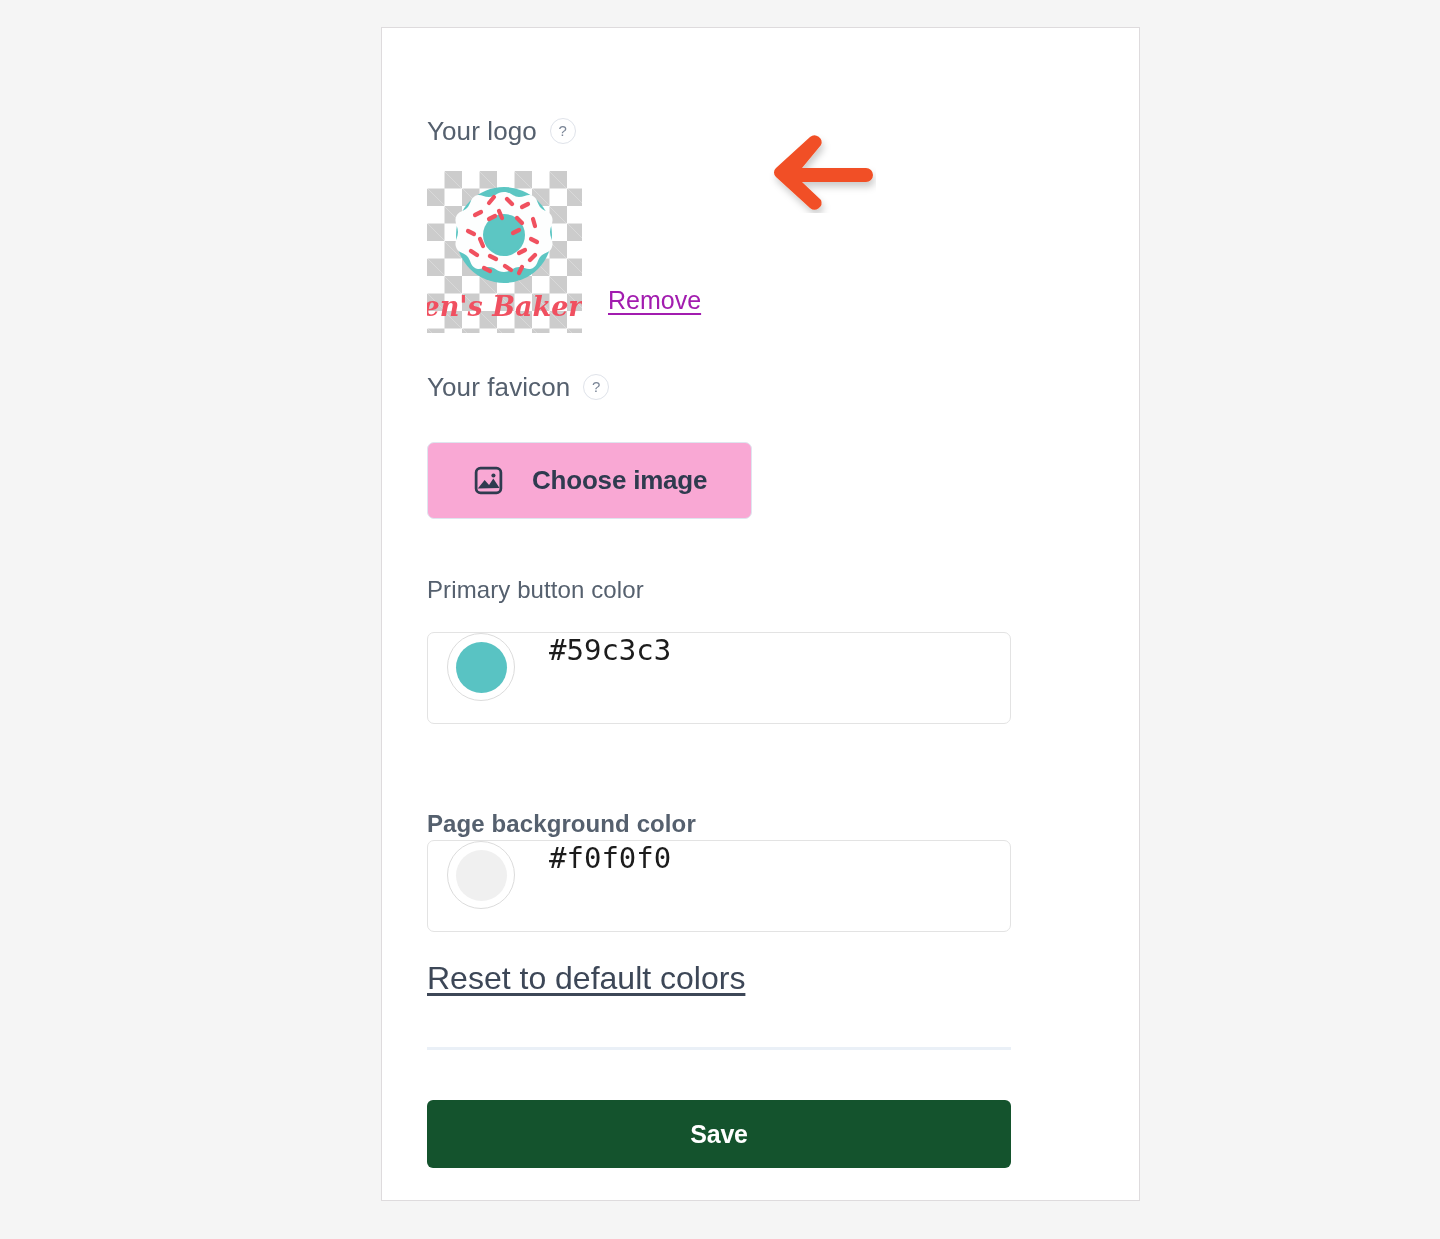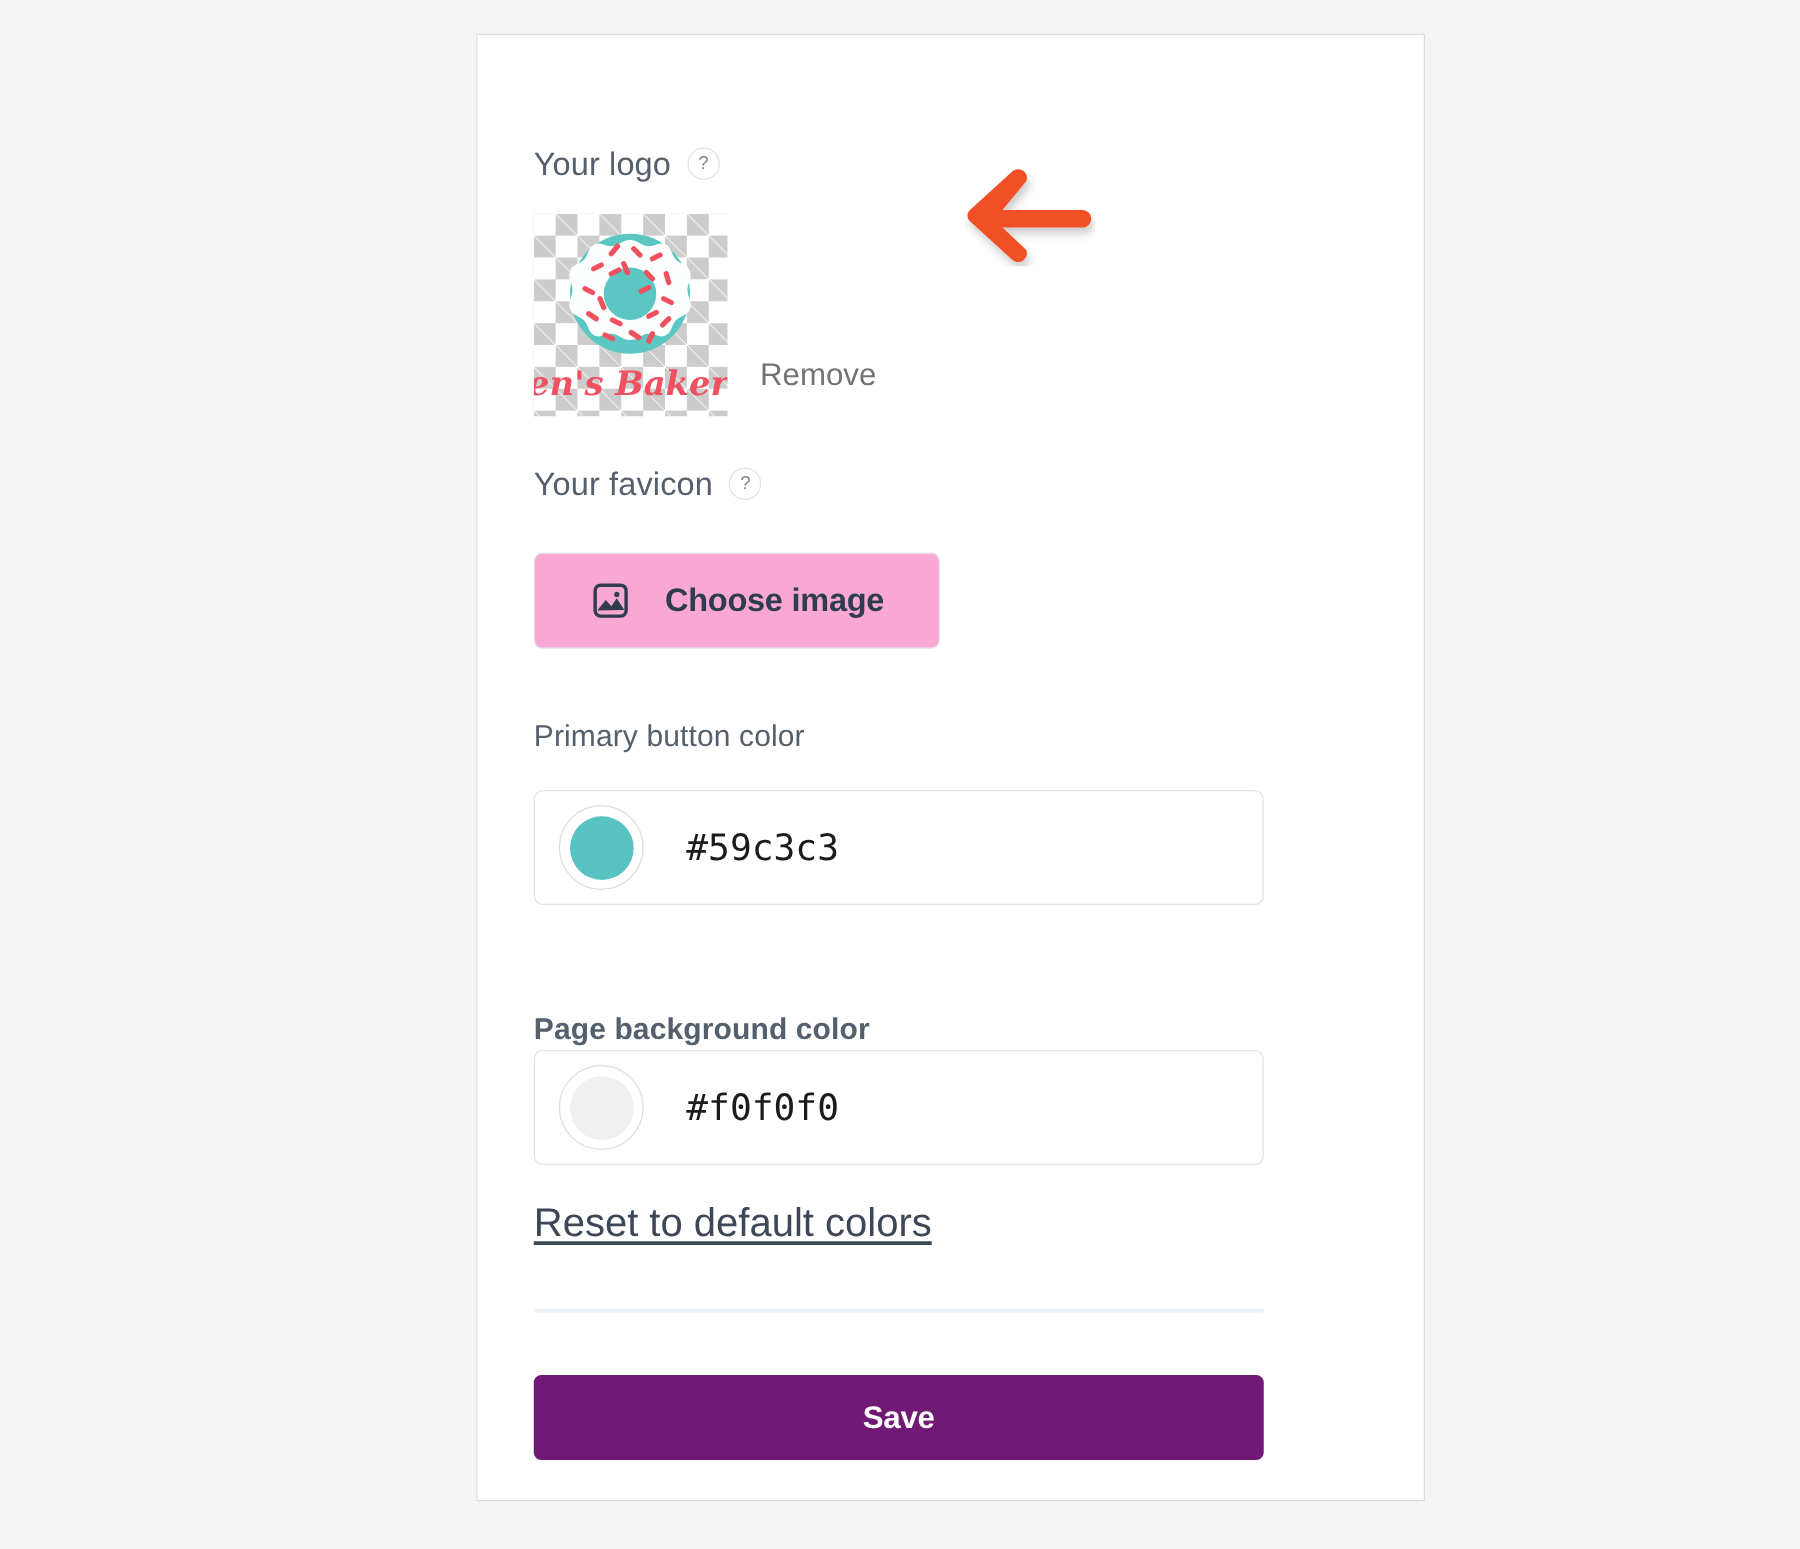--- a/index.html
+++ b/index.html
@@ -106,8 +106,9 @@
   .remove-link {
     margin-left: 26px;
     margin-bottom: 18px;
-    color: #737373;
+    color: #a21caf;
     font-size: 25px;
+    text-decoration: underline;
     text-underline-offset: 4px;
     cursor: pointer;
     white-space: nowrap;

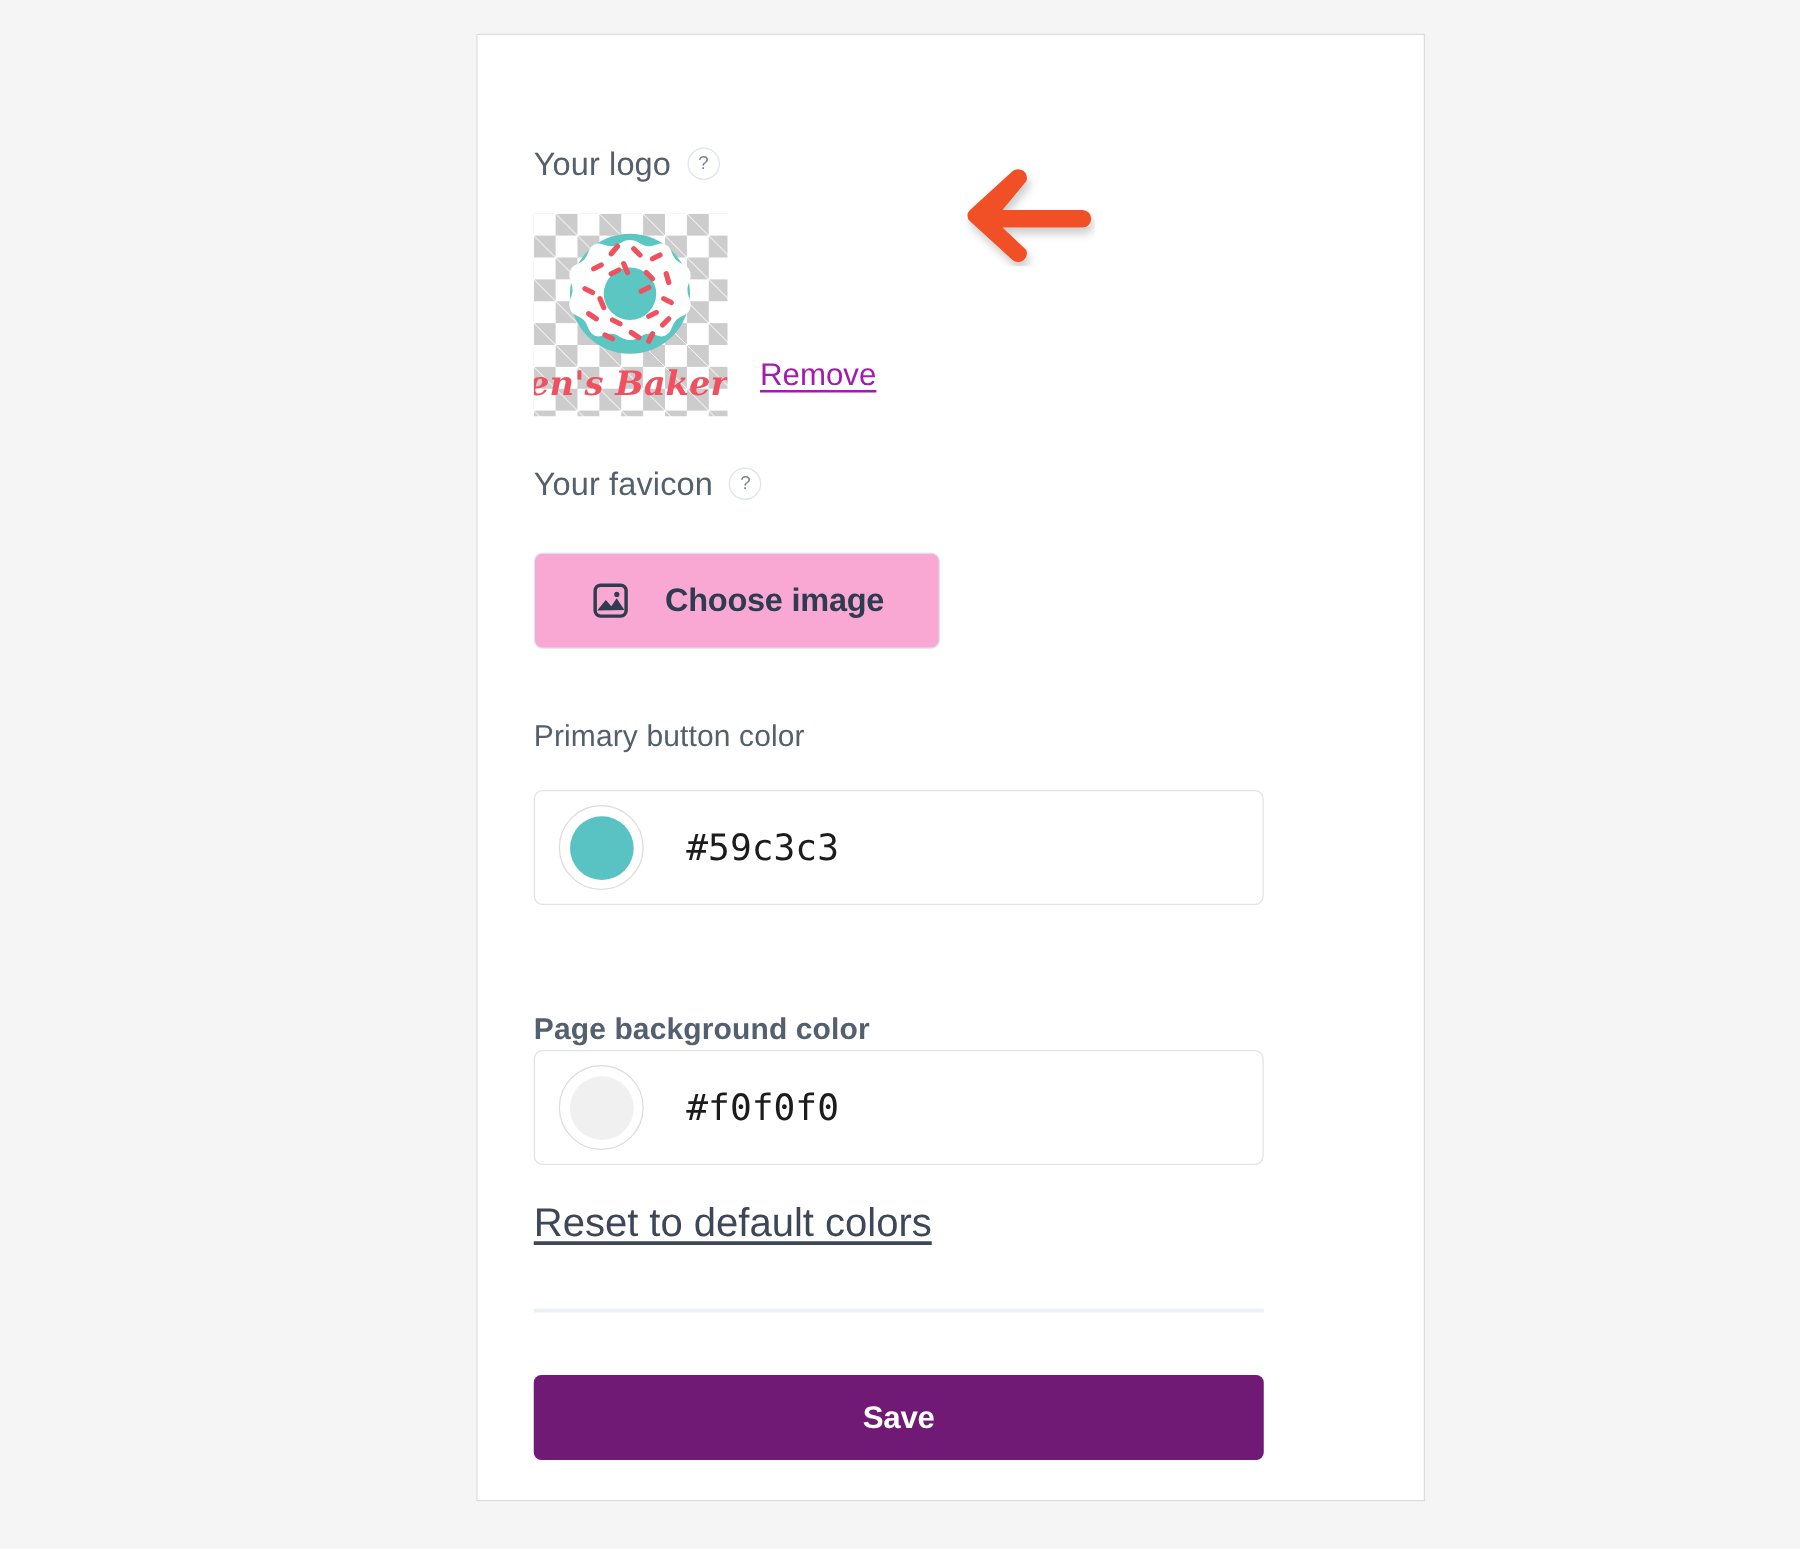--- a/index.html
+++ b/index.html
@@ -167,7 +167,6 @@
     border: 1px solid #e3e3e3;
     border-radius: 7px;
     display: flex;
-    align-items: center;
     padding-left: 19px;
     cursor: pointer;
   }

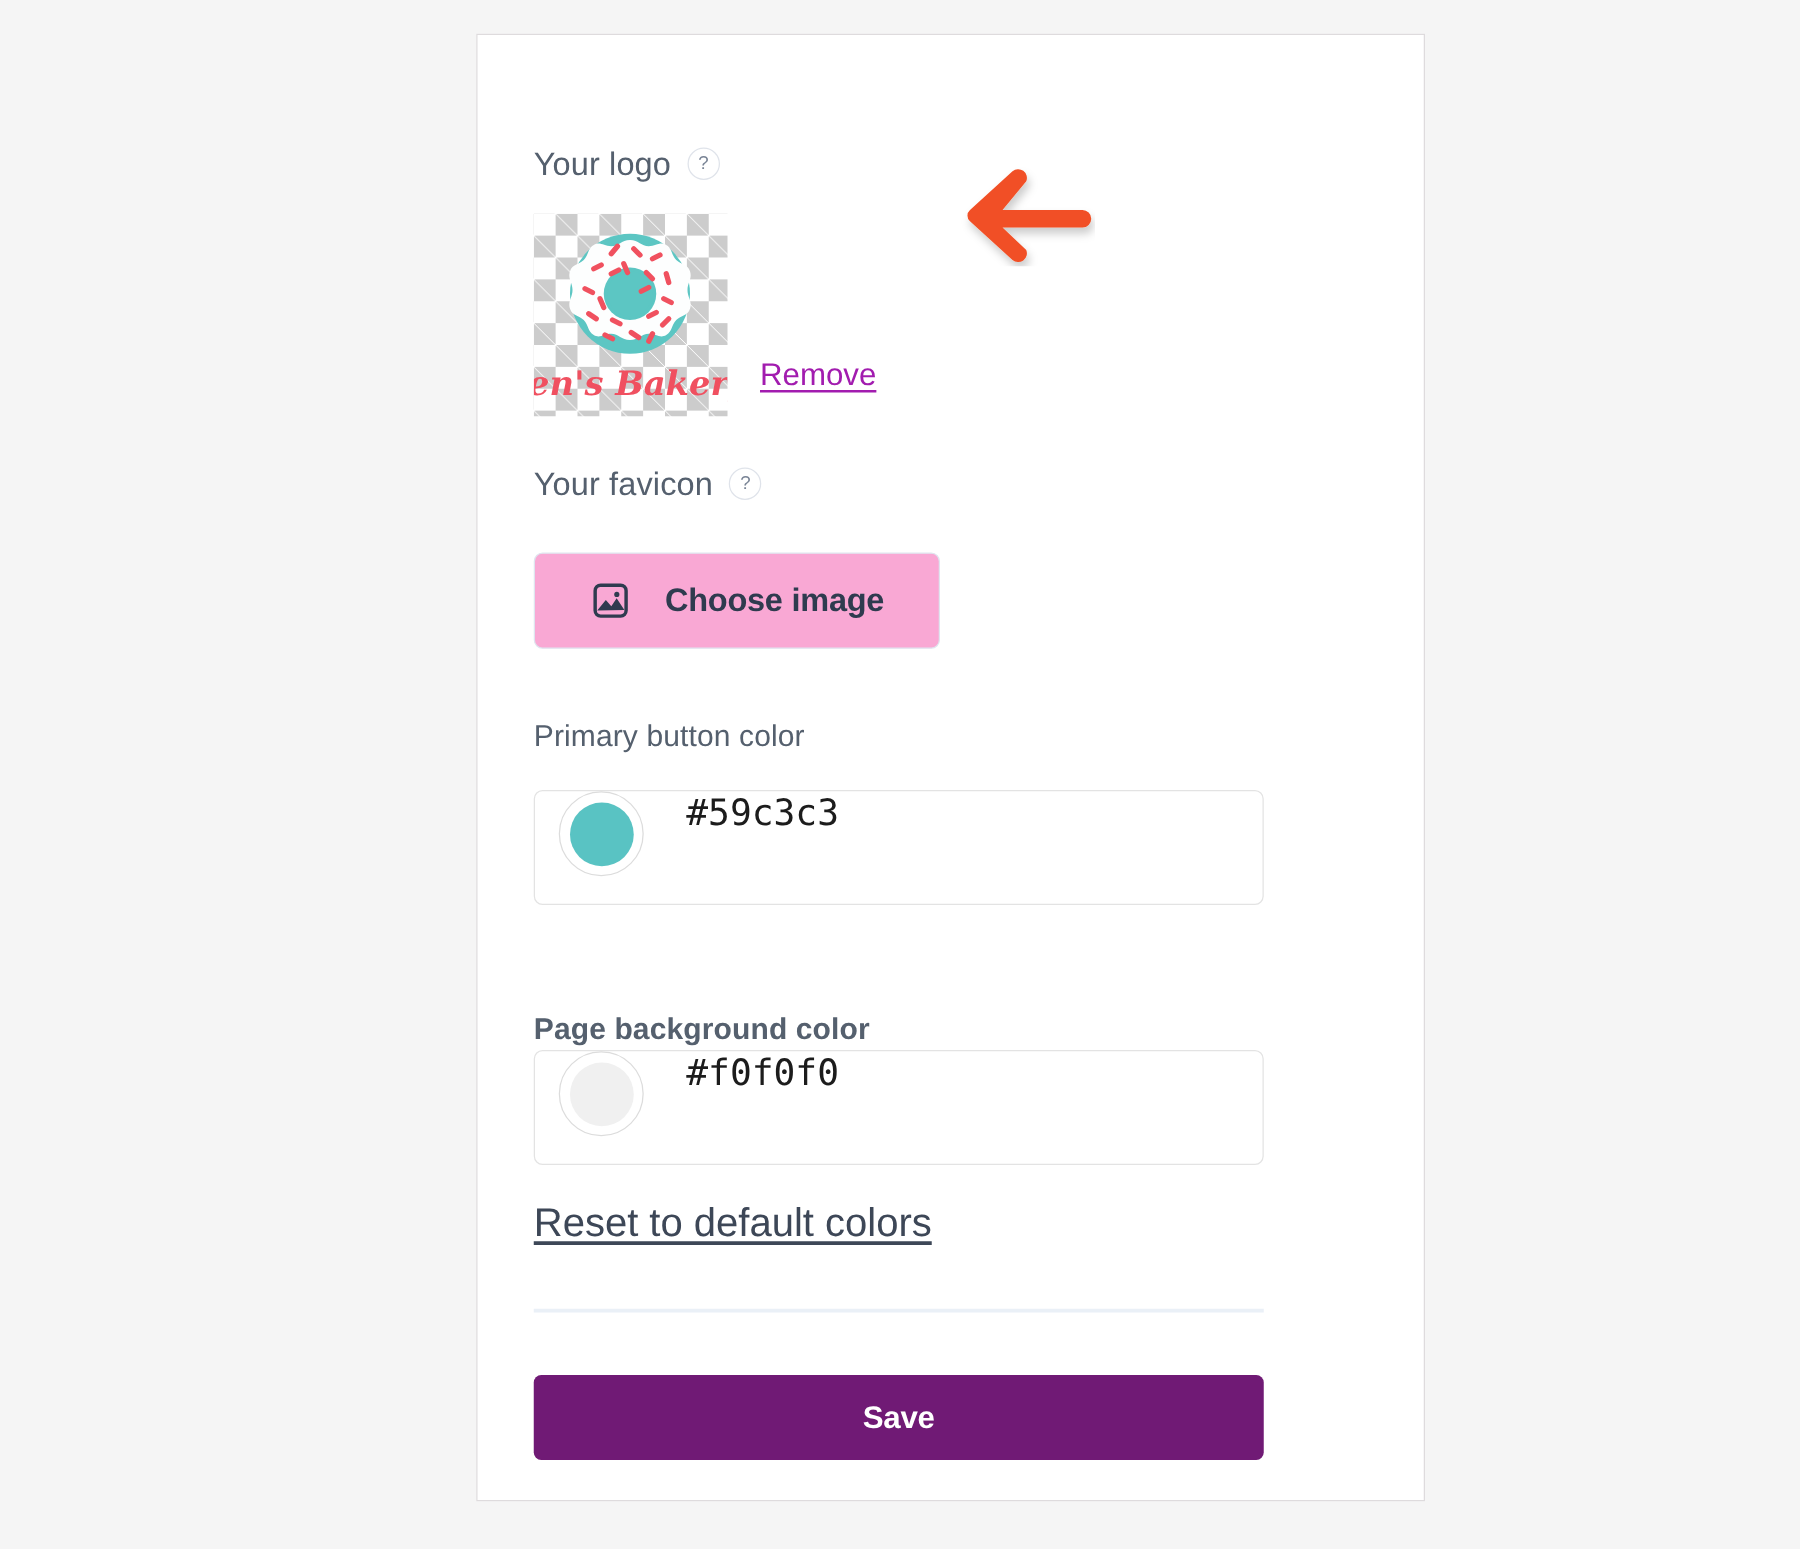--- a/index.html
+++ b/index.html
@@ -225,7 +225,7 @@
     top: 1072px;
     width: 584px;
     height: 68px;
-    background: #701a75;
+    background: #14532d;
     border: none;
     border-radius: 6px;
     color: #ffffff;

